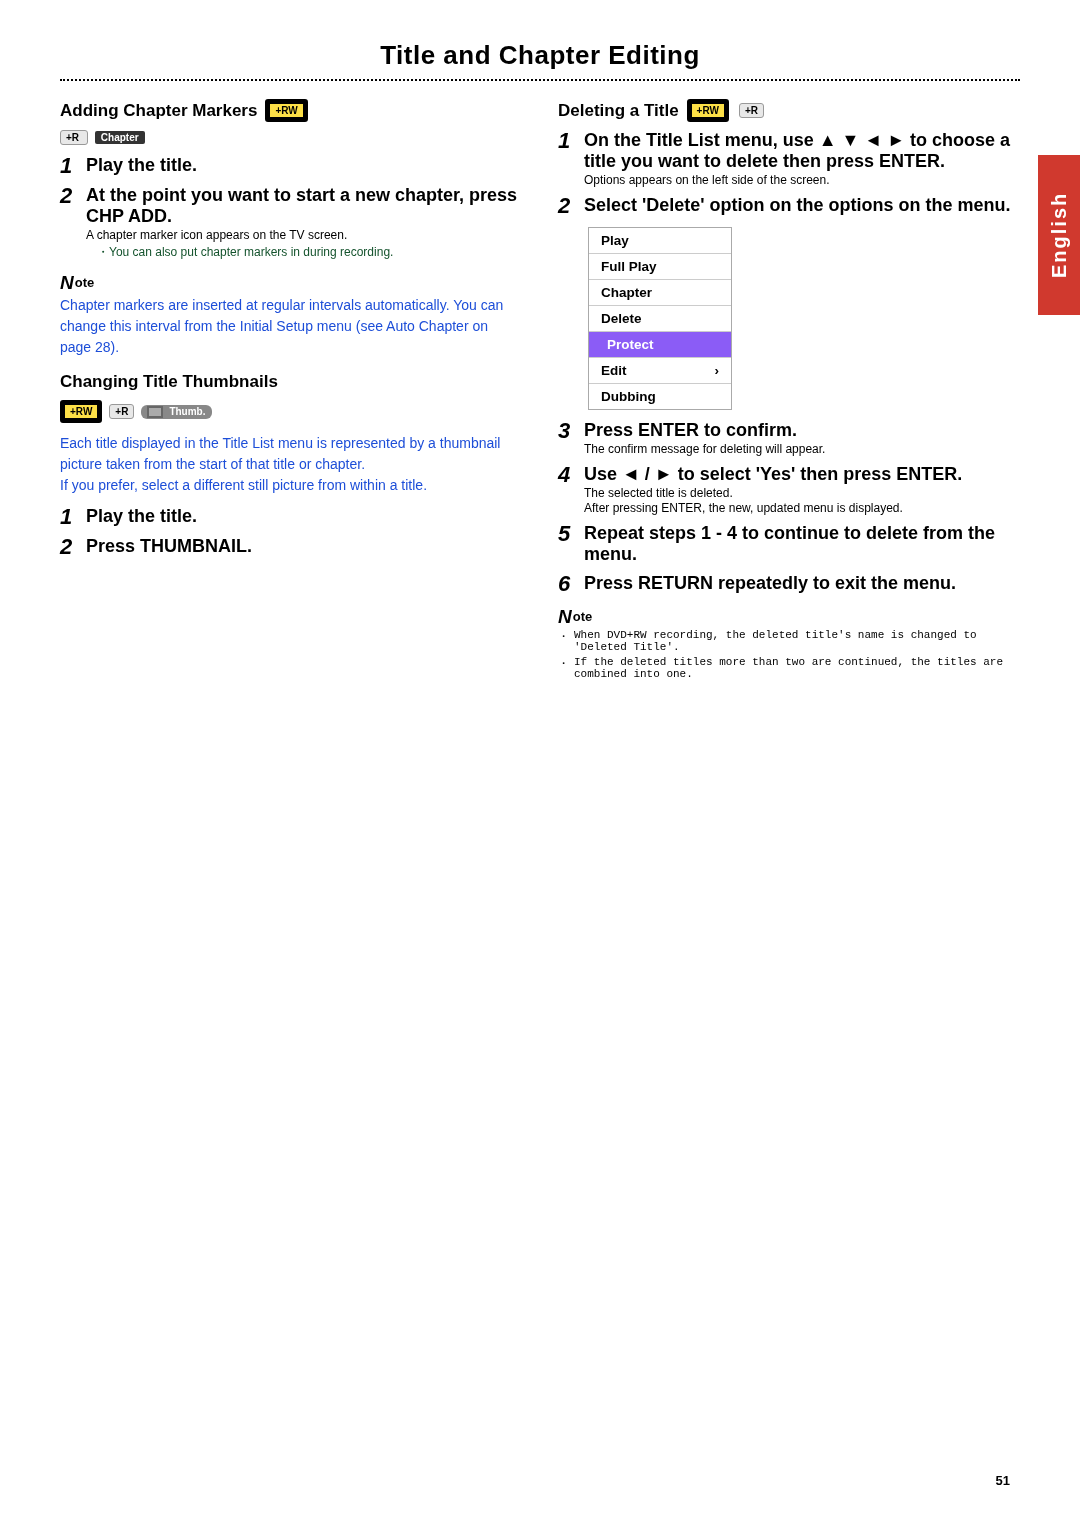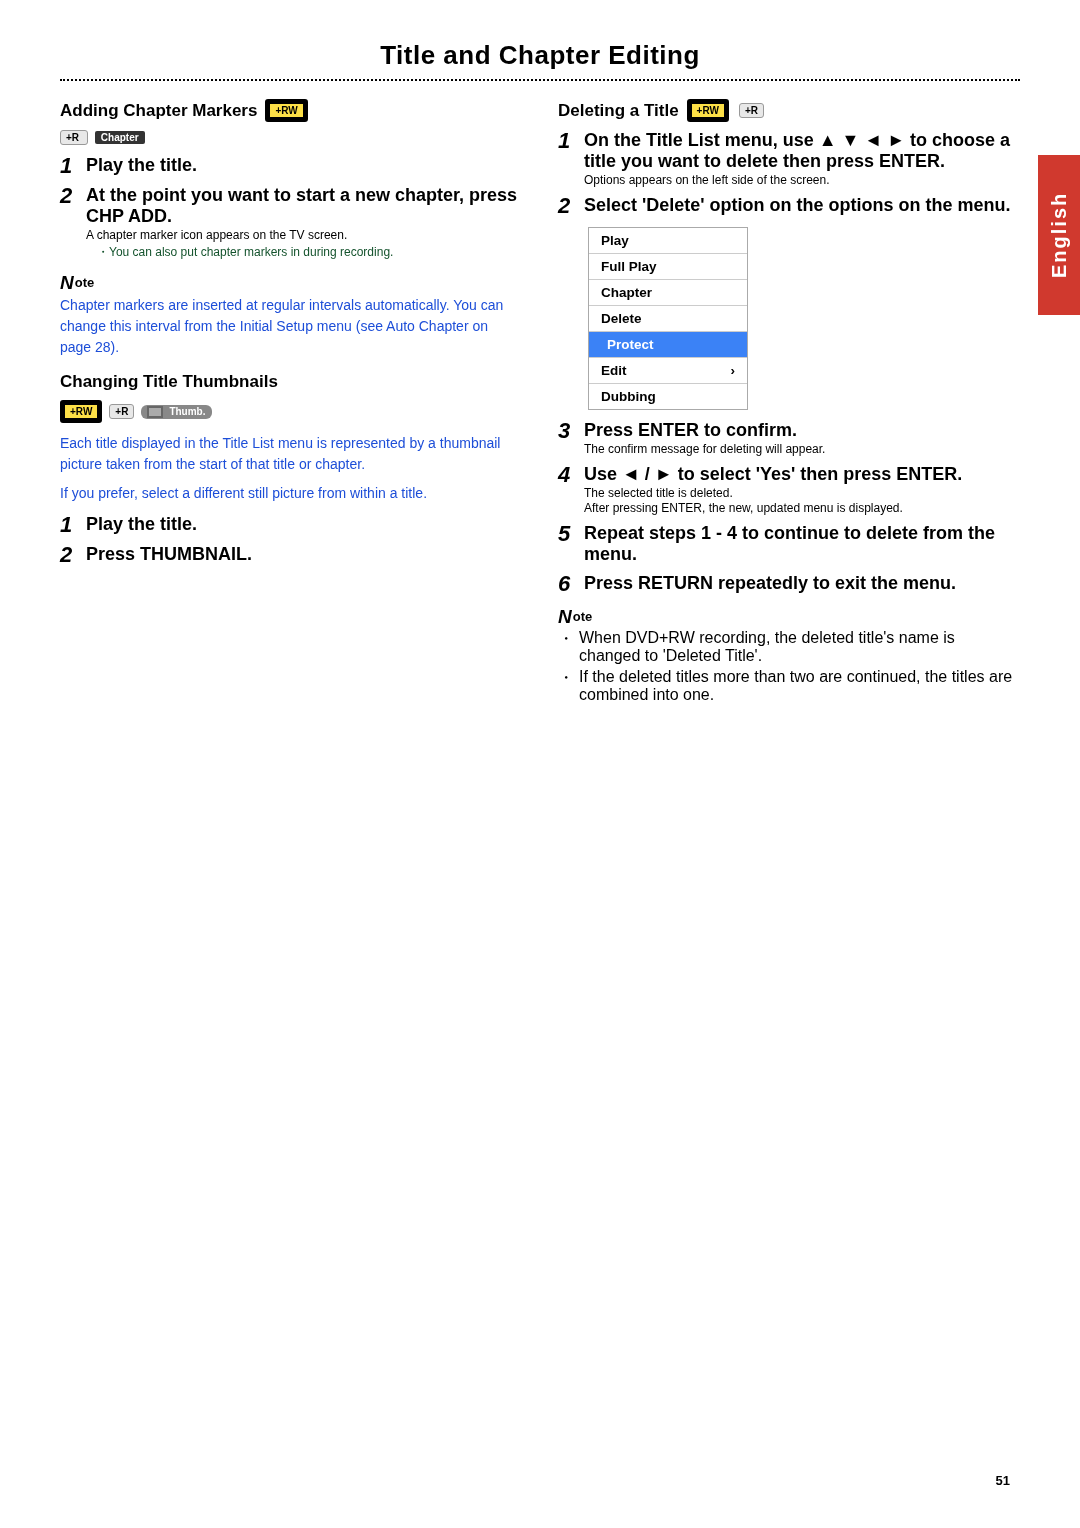--- a/index.html
+++ b/index.html
@@ -157,7 +157,7 @@
     
     .menu-box {
       border: 1px solid #aaa;
-      width: 160px;
+      width: 144px;
       margin: 10px 0 10px 30px;
     }
     .menu-item {

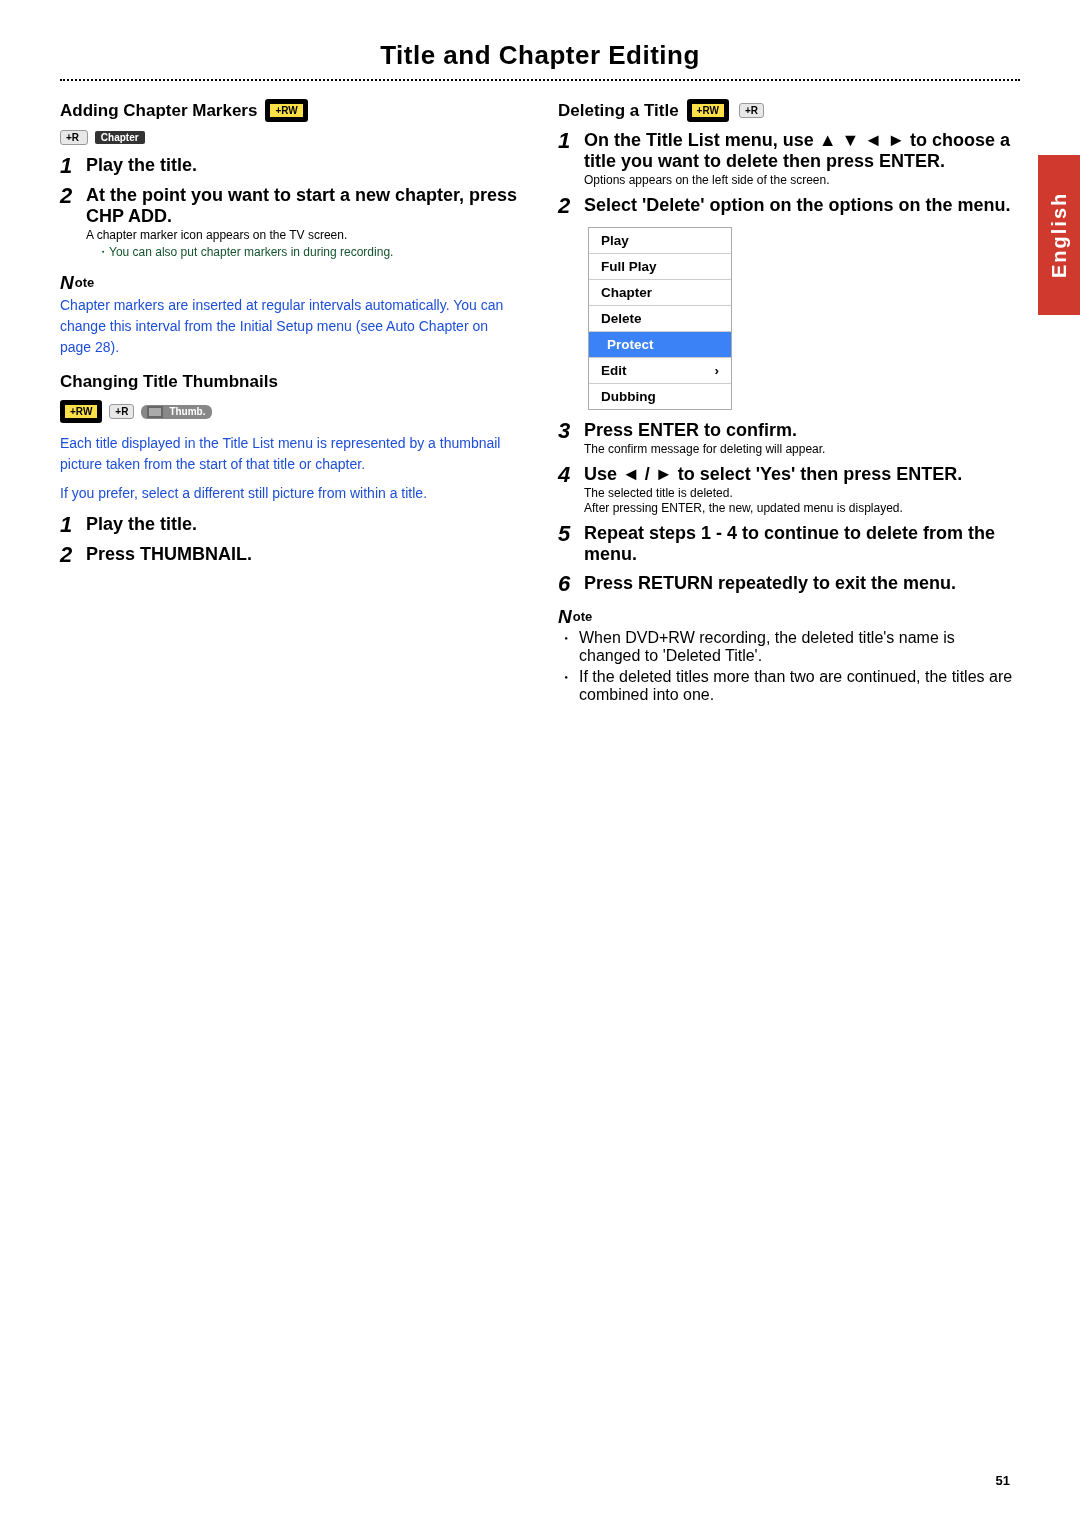--- a/index.html
+++ b/index.html
@@ -174,7 +174,7 @@
       border-bottom: none;
     }
     .menu-item.highlighted {
-      background: #3b82f6;
+      background: #8b5cf6;
       color: #fff;
       padding-left: 18px;
     }

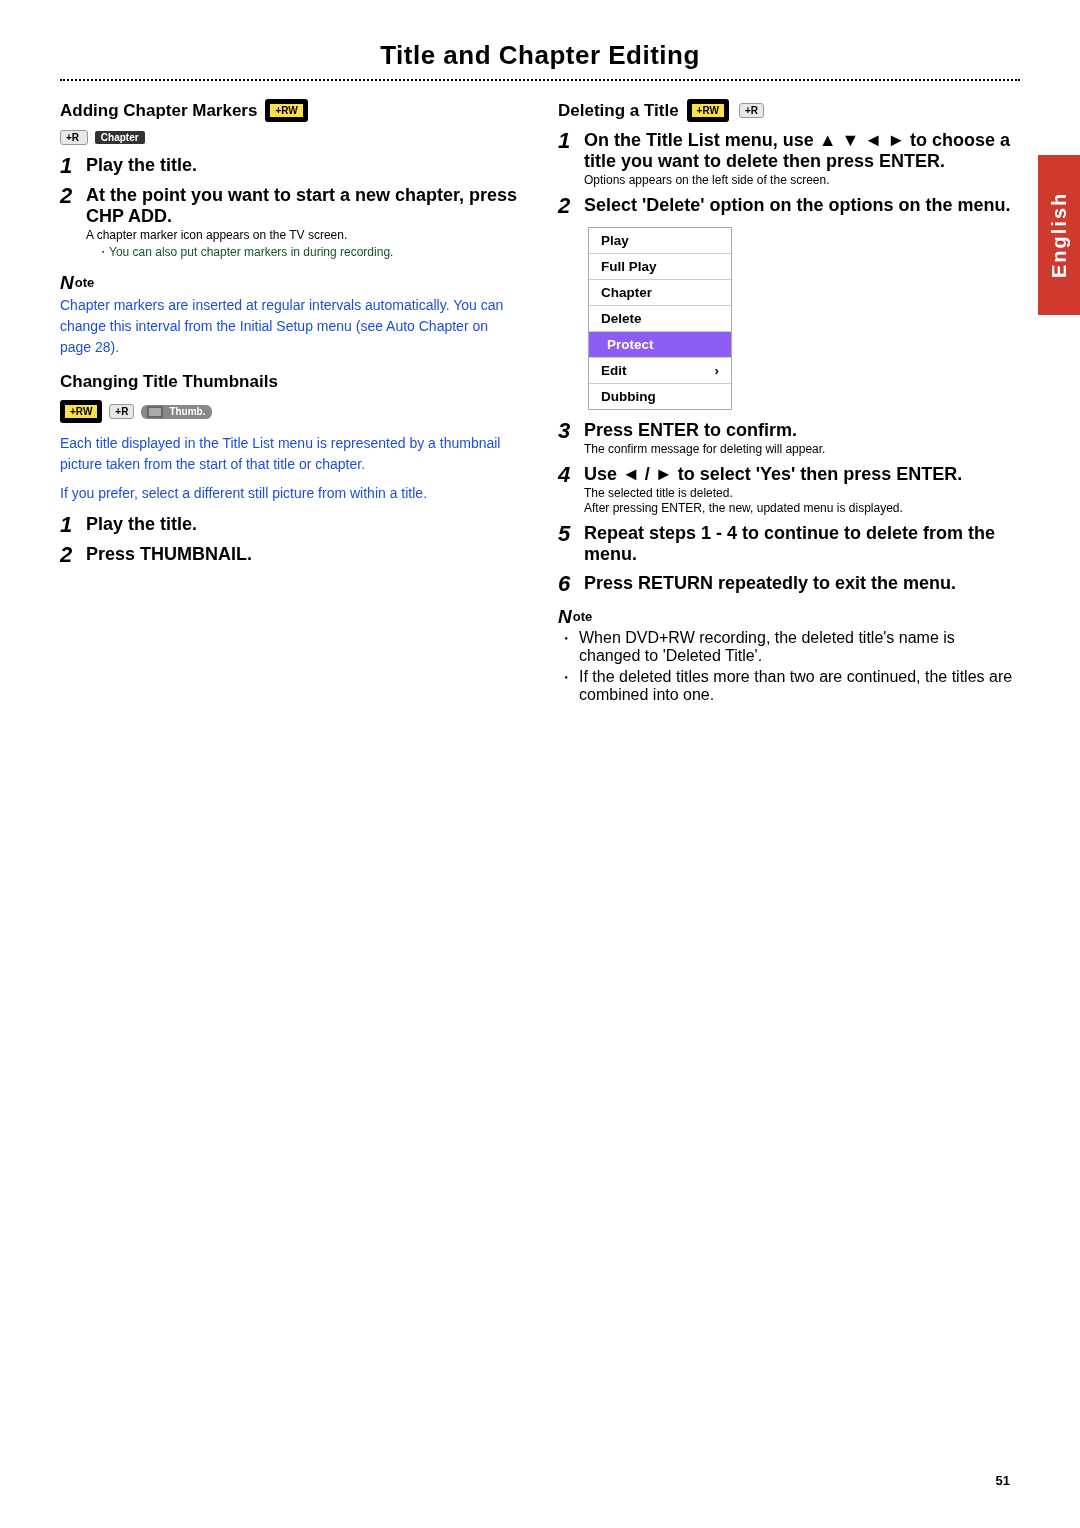--- a/index.html
+++ b/index.html
@@ -302,7 +302,7 @@
         </span>
       </div>
 
-      <div class="note-text" style="margin-bottom:8px;">Each title displayed in the Title List menu is represented by a thumbnail picture taken from the start of that title or chapter.</div>
+      <div class="note-text" style="">Each title displayed in the Title List menu is represented by a thumbnail picture taken from the start of that title or chapter.</div>
       <div class="note-text" style="margin-bottom:10px;">If you prefer, select a different still picture from within a title.</div>
 
       <div class="step">

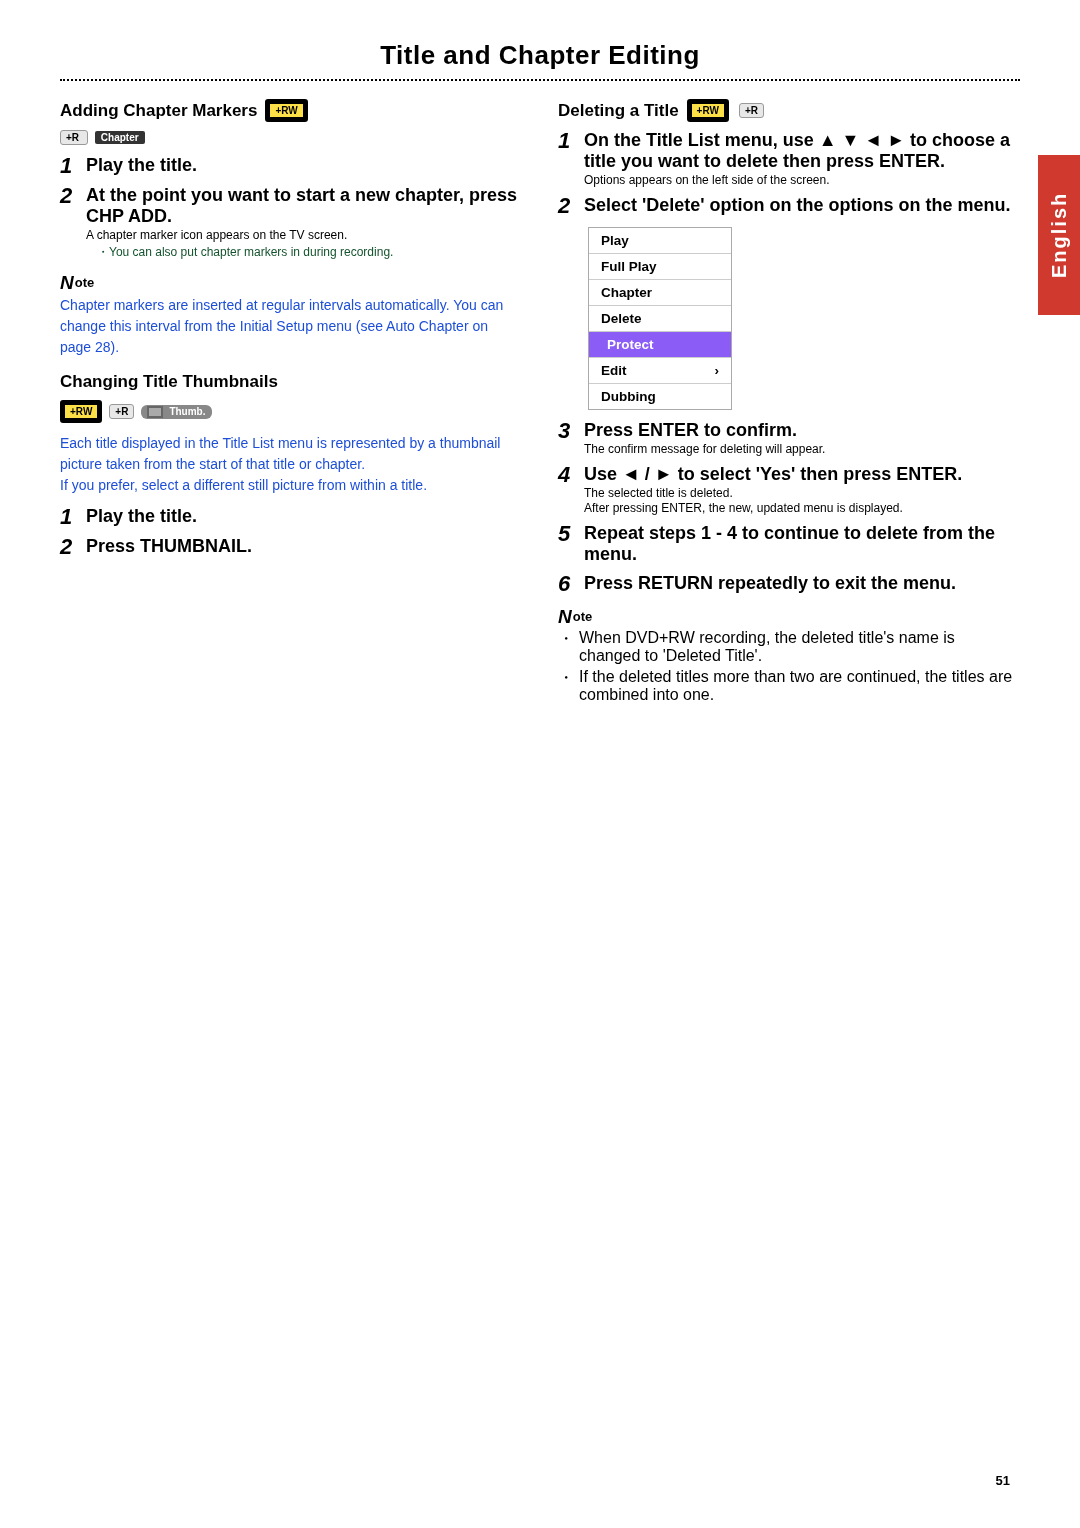--- a/index.html
+++ b/index.html
@@ -224,10 +224,11 @@
       background: #aaa;
     }
     .sub-note-bullet {
-      font-size: 16px;
+      font-size: 11px;
       margin-bottom: 3px;
       display: flex;
       gap: 5px;
+      font-family: Liberation Mono, monospace;
     }
     .sub-note-bullet::before {
       content: '・';

